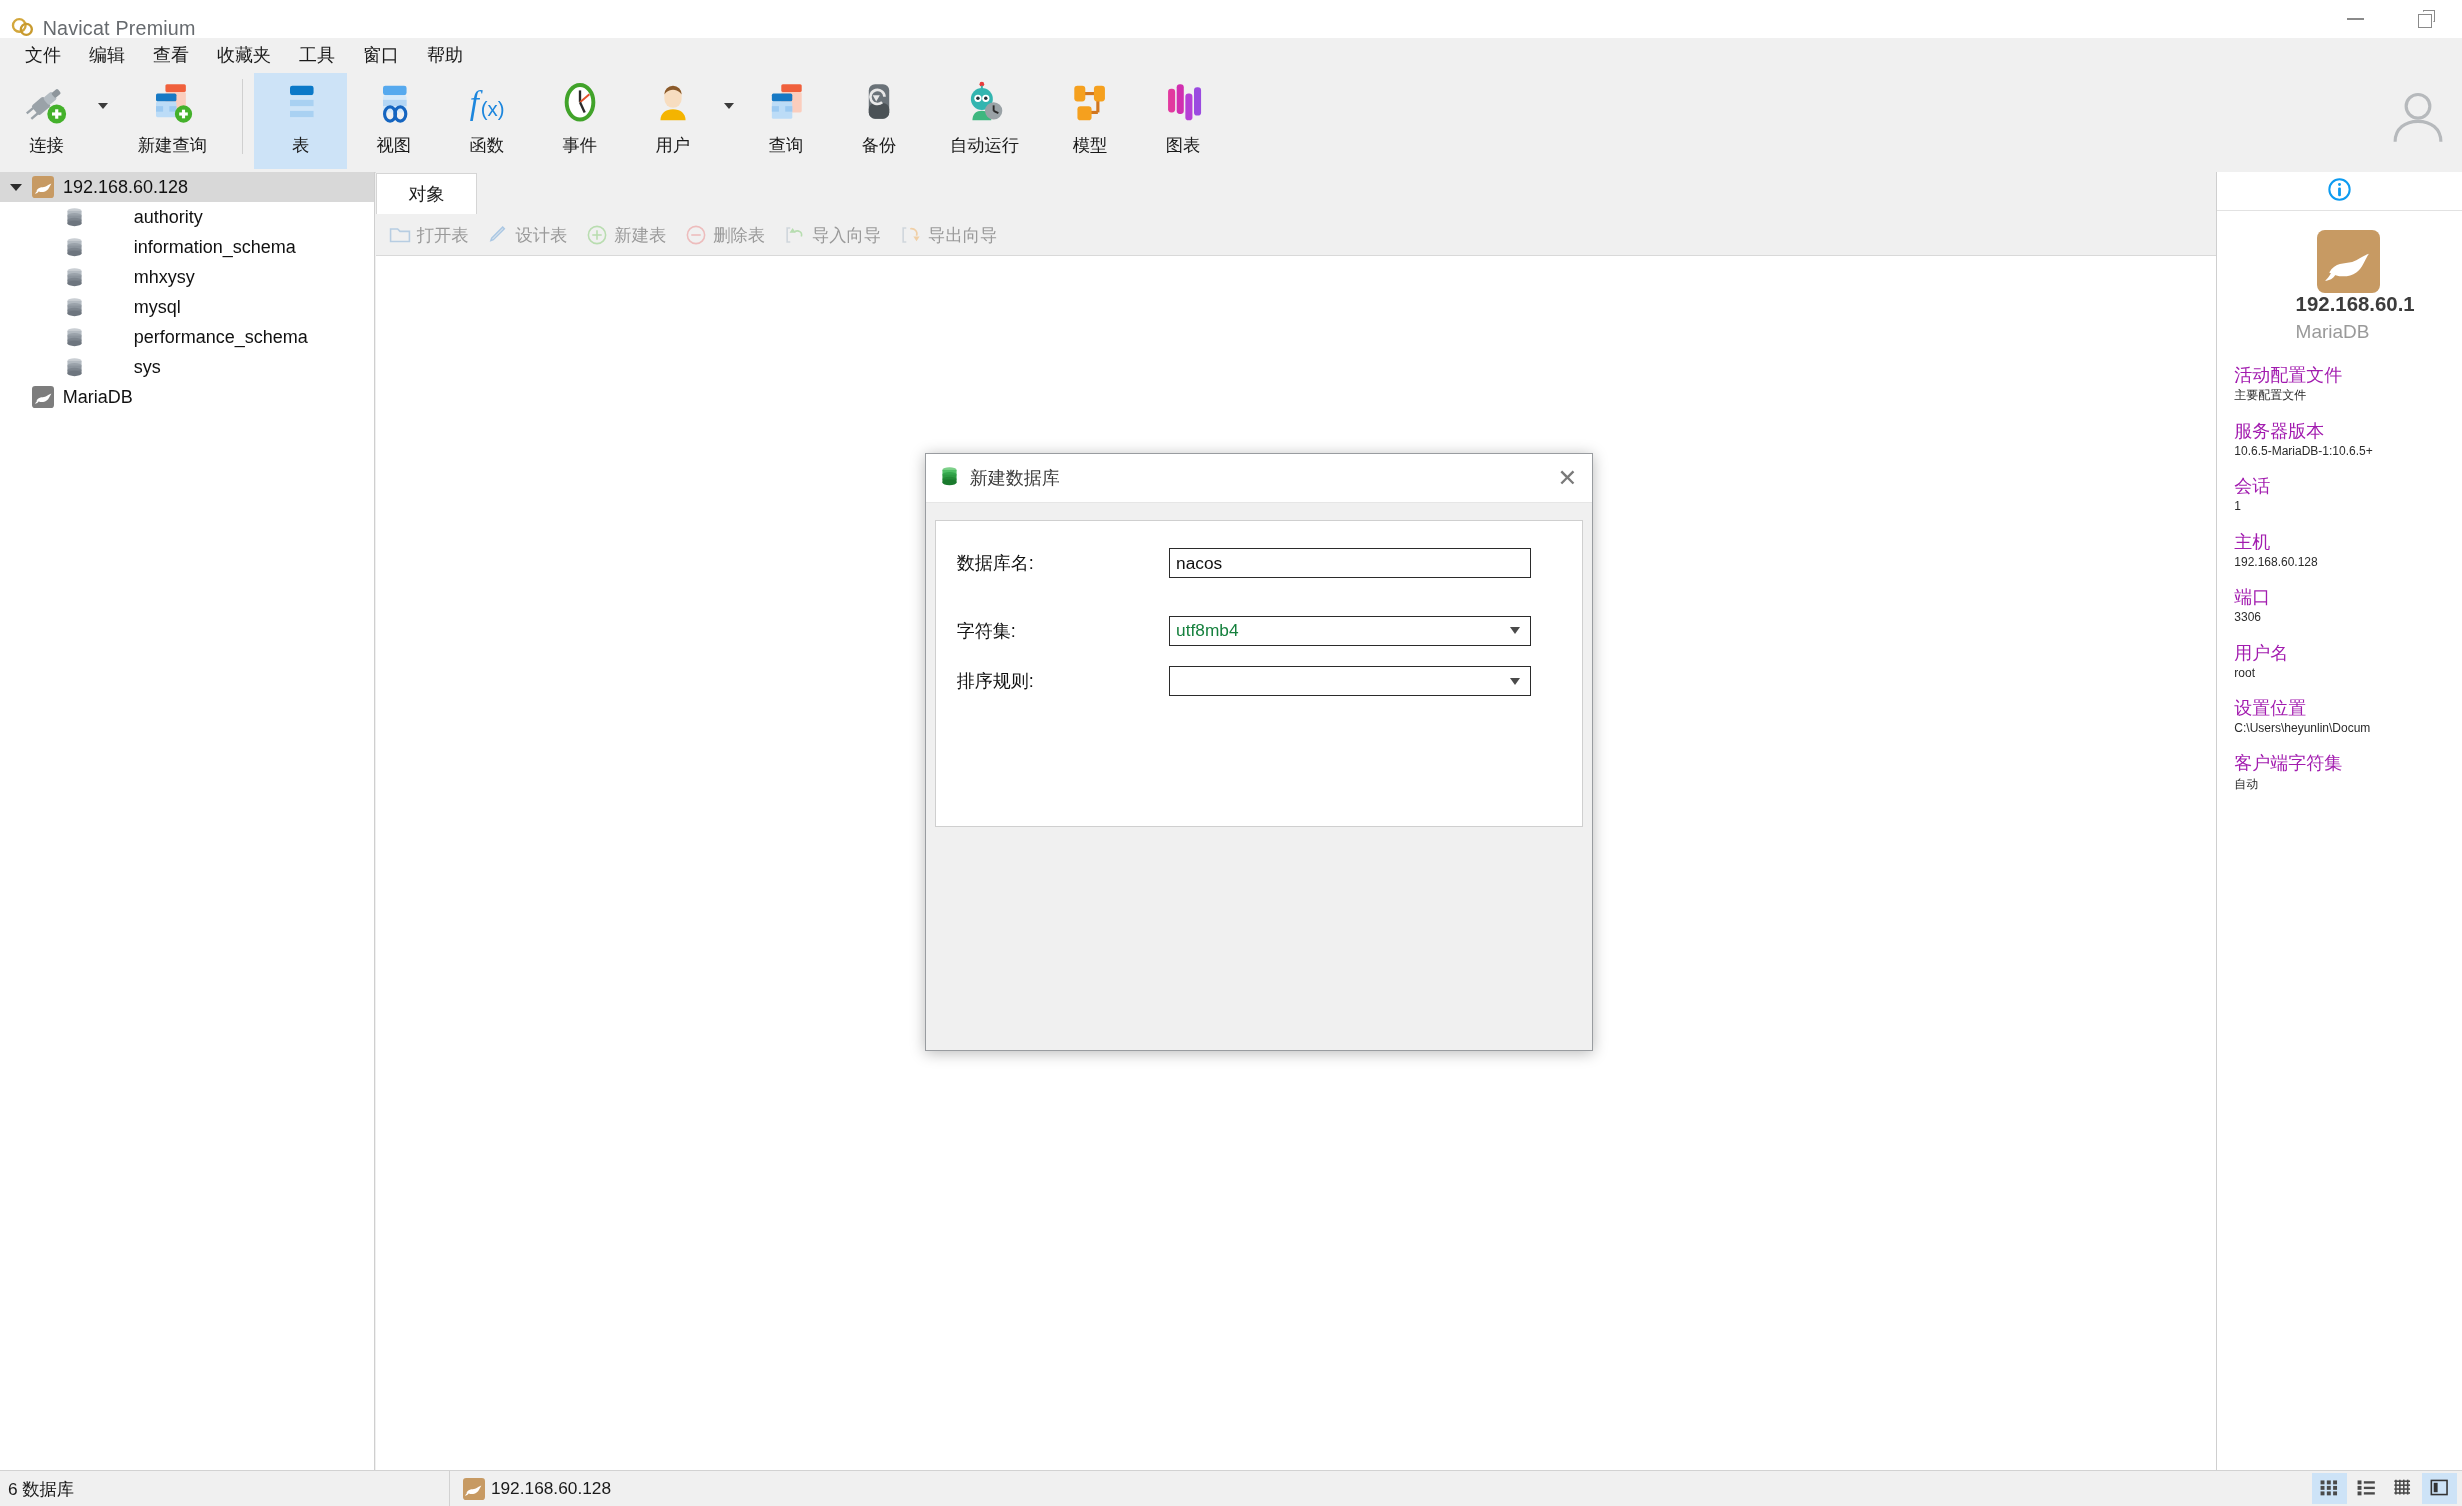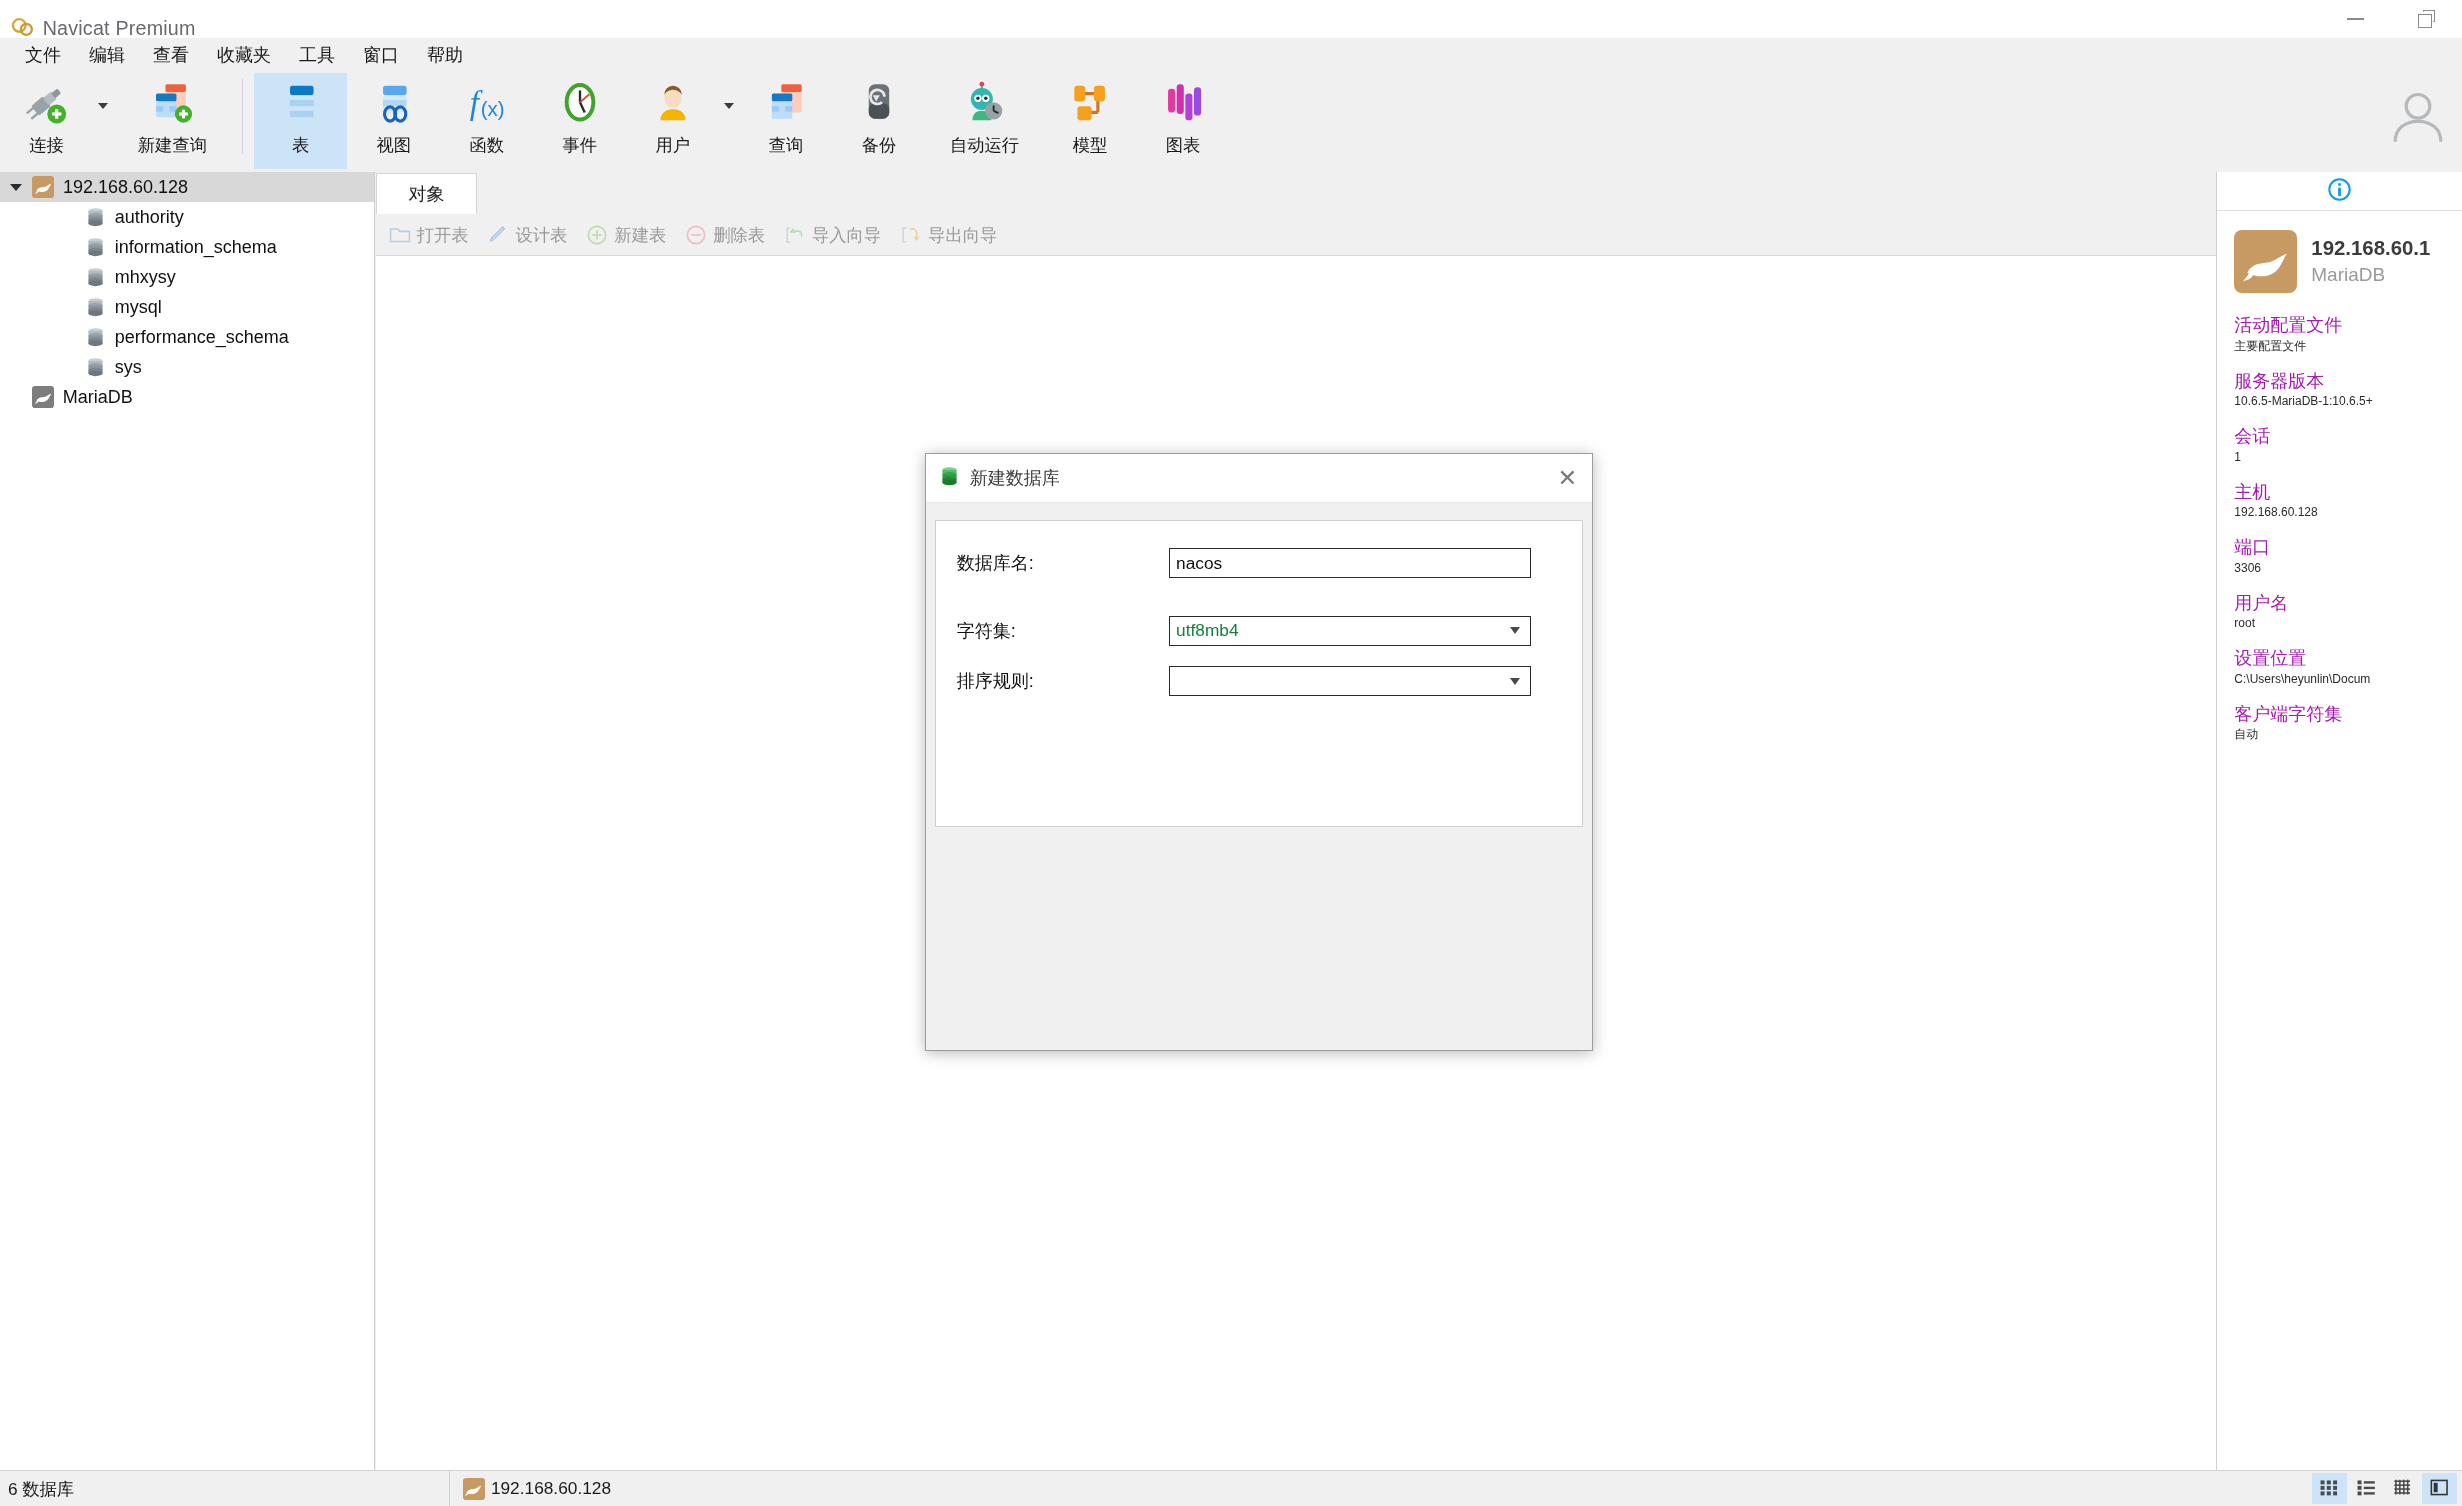--- a/index.html
+++ b/index.html
@@ -118,7 +118,7 @@
   }
   .tree-ico { width: 30px; display: flex; align-items: center; justify-content: center; }
   .tree-label { margin-left: 4.7px; }
-  .indent-1 { padding-left: 80px; }
+  .indent-1 { padding-left: 59px; gap: 40px; }
   .indent-0 { padding-left: 28px; }
 
   

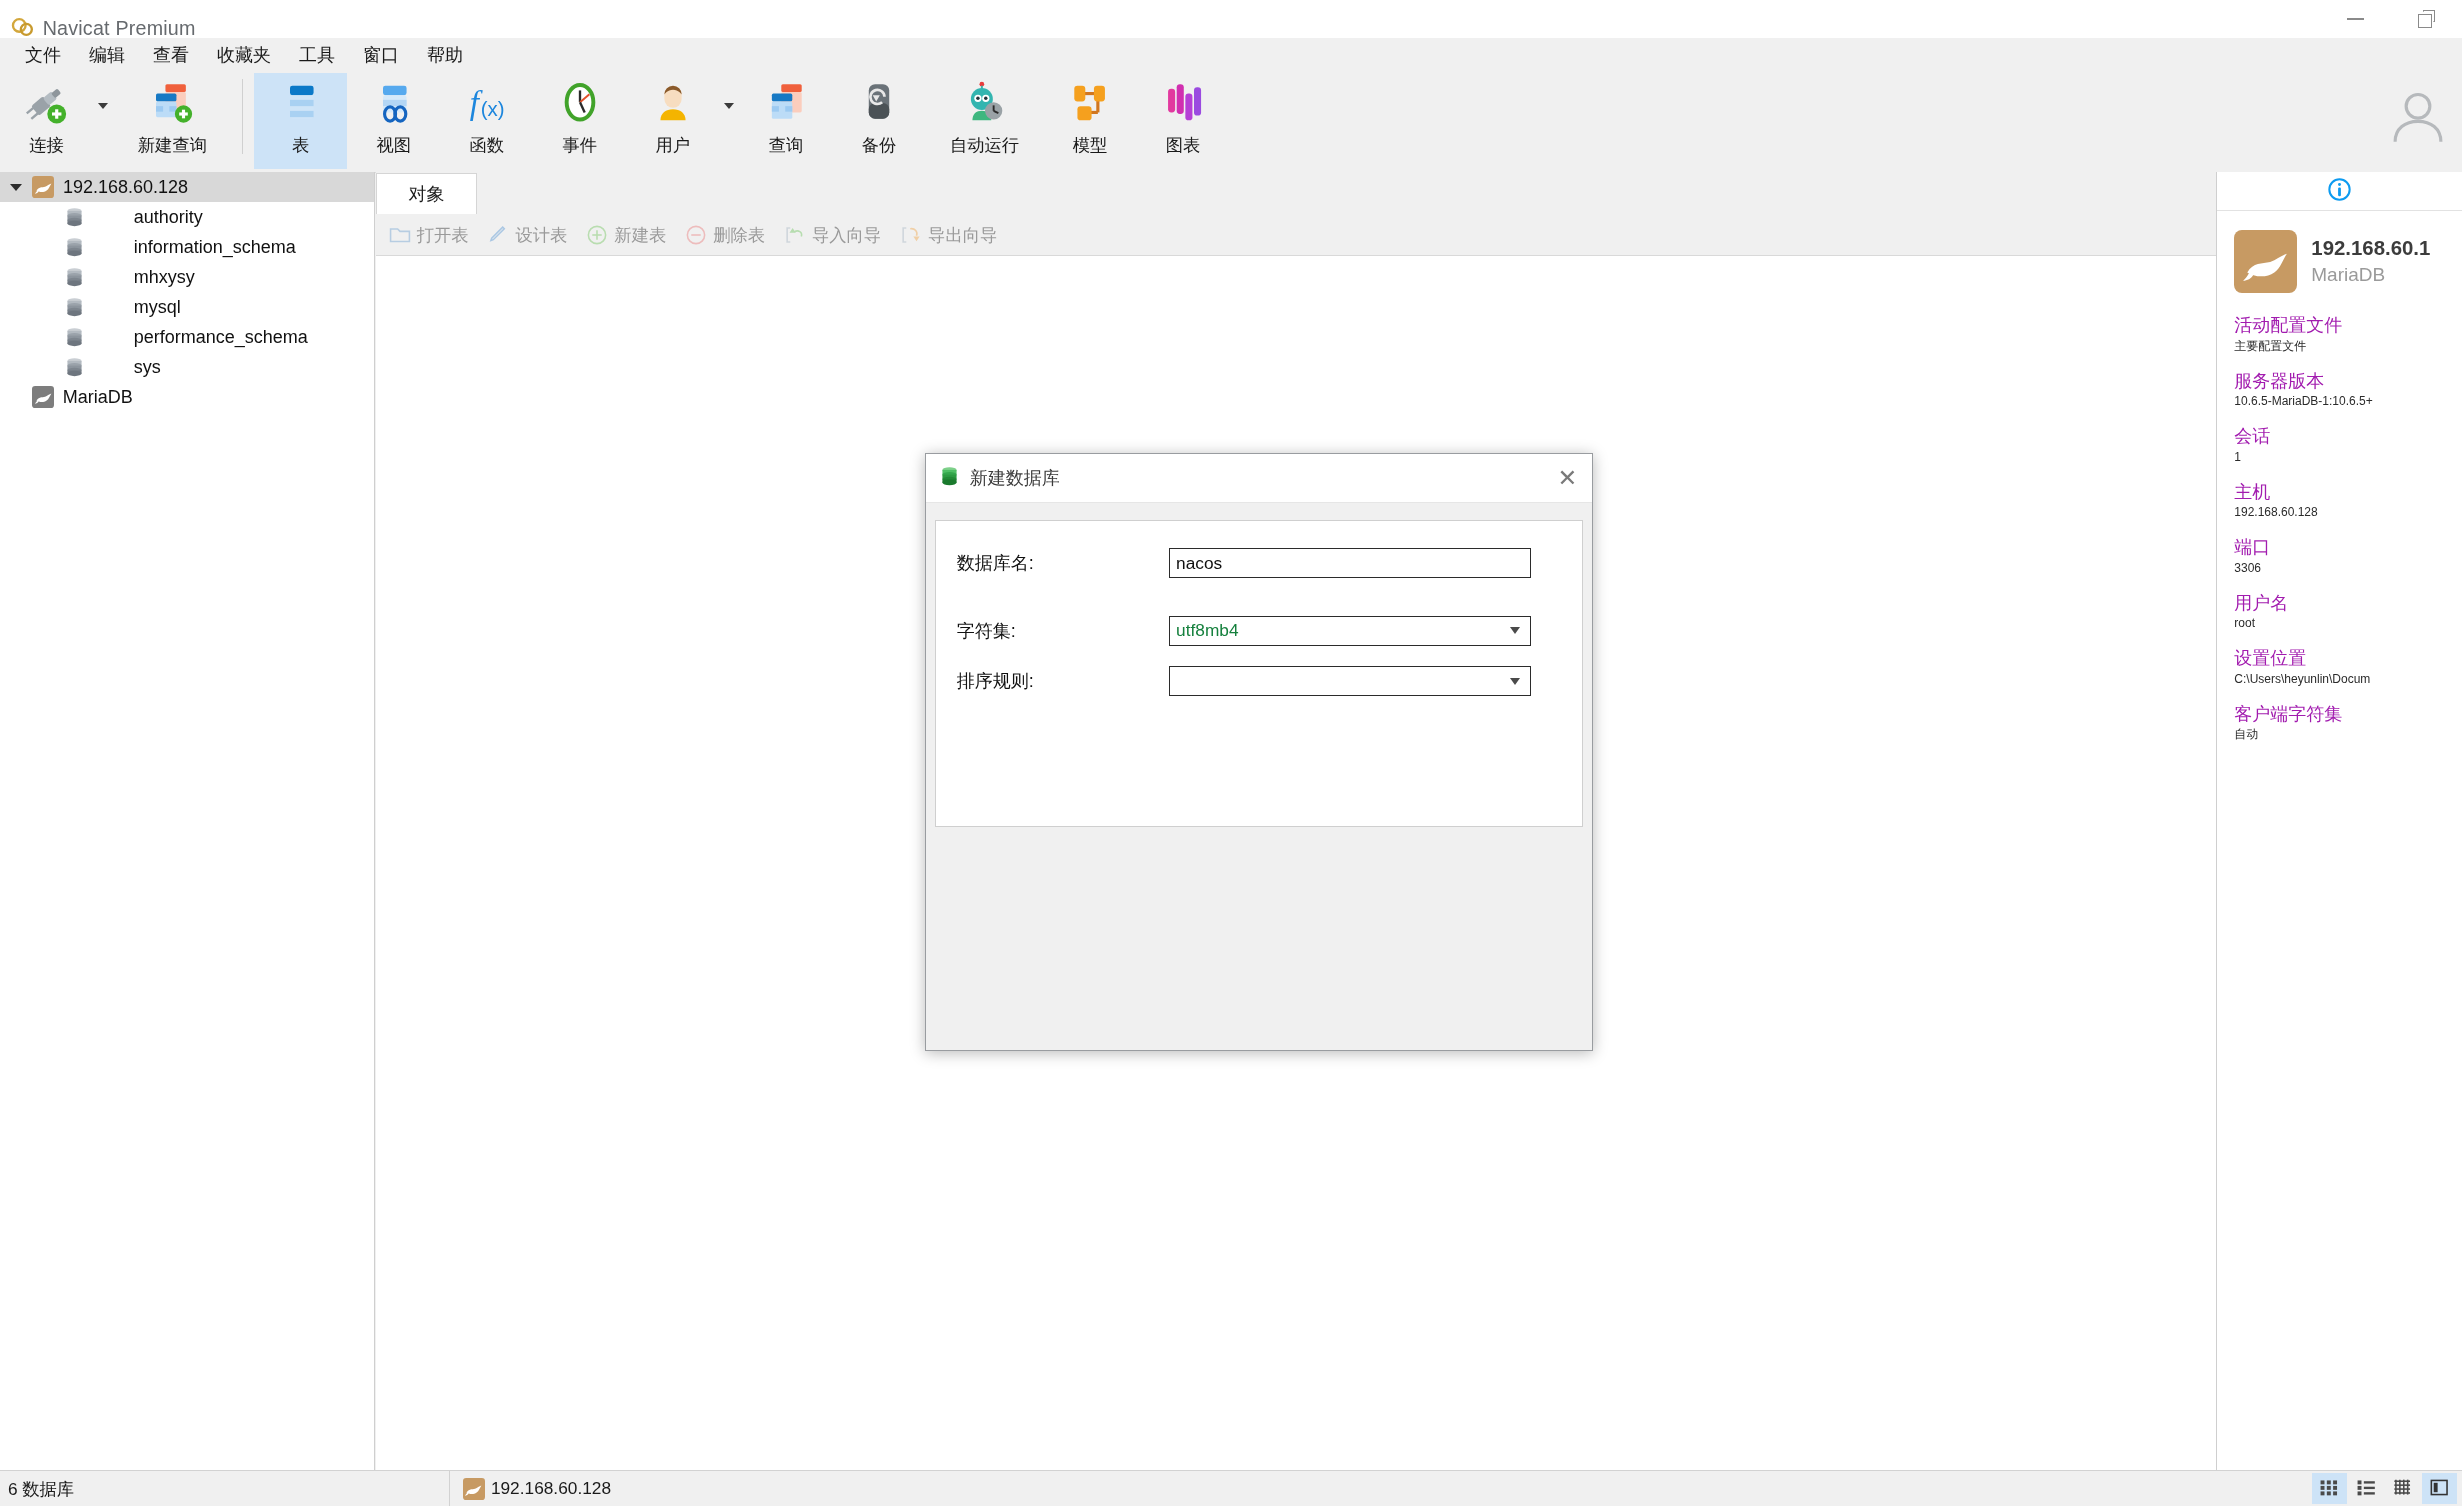--- a/index.html
+++ b/index.html
@@ -180,7 +180,7 @@
     display: flex; align-items: center; justify-content: center;
   }
   .info-head {
-    display: flex; align-items: center; padding: 19px 0 0 17.3px;
+    display: flex; align-items: center; padding: 19px 0 0 17.3px; flex-direction: column;
   }
   .info-seal {
     width: 63px; height: 63px; border-radius: 7.9px; background: #c79a63;

